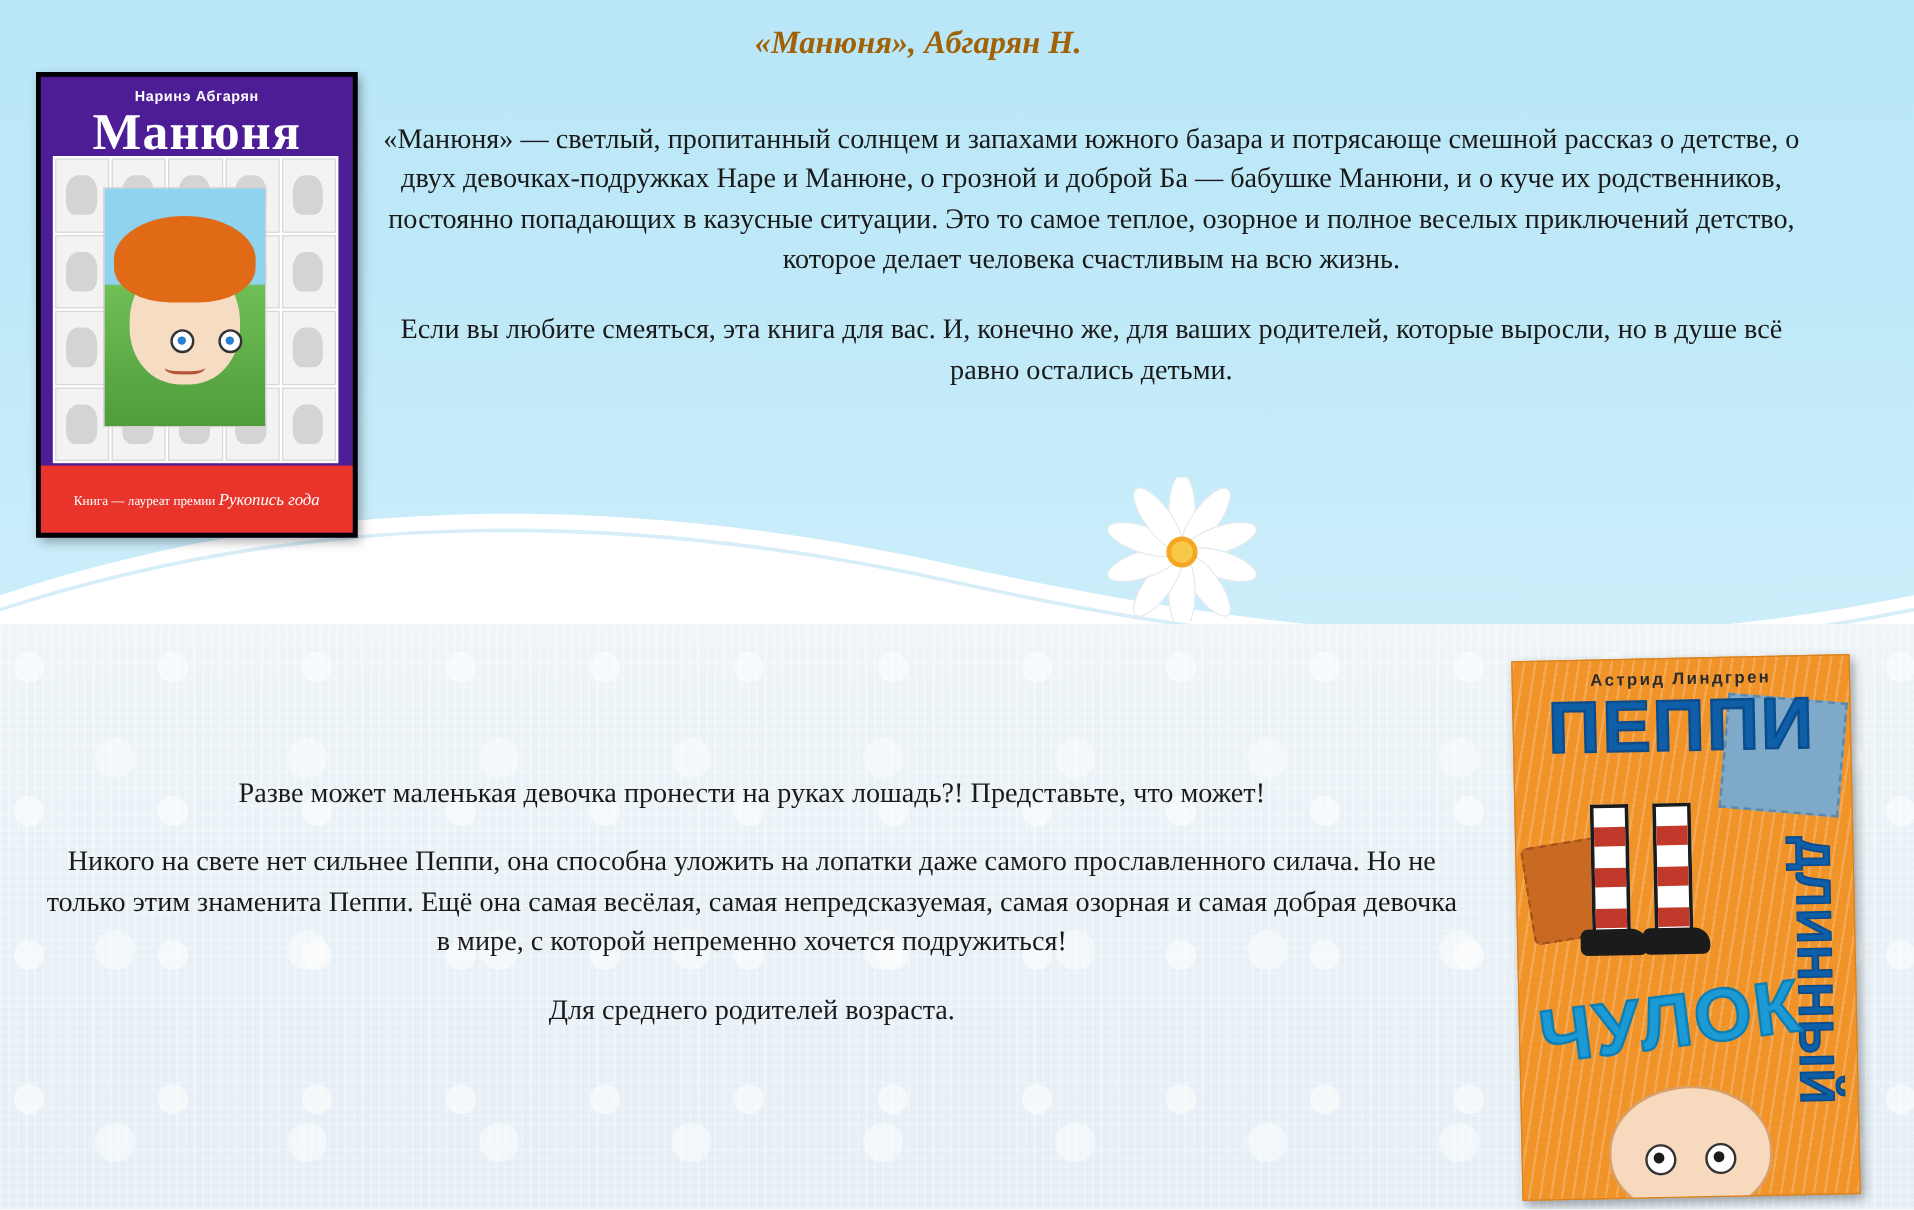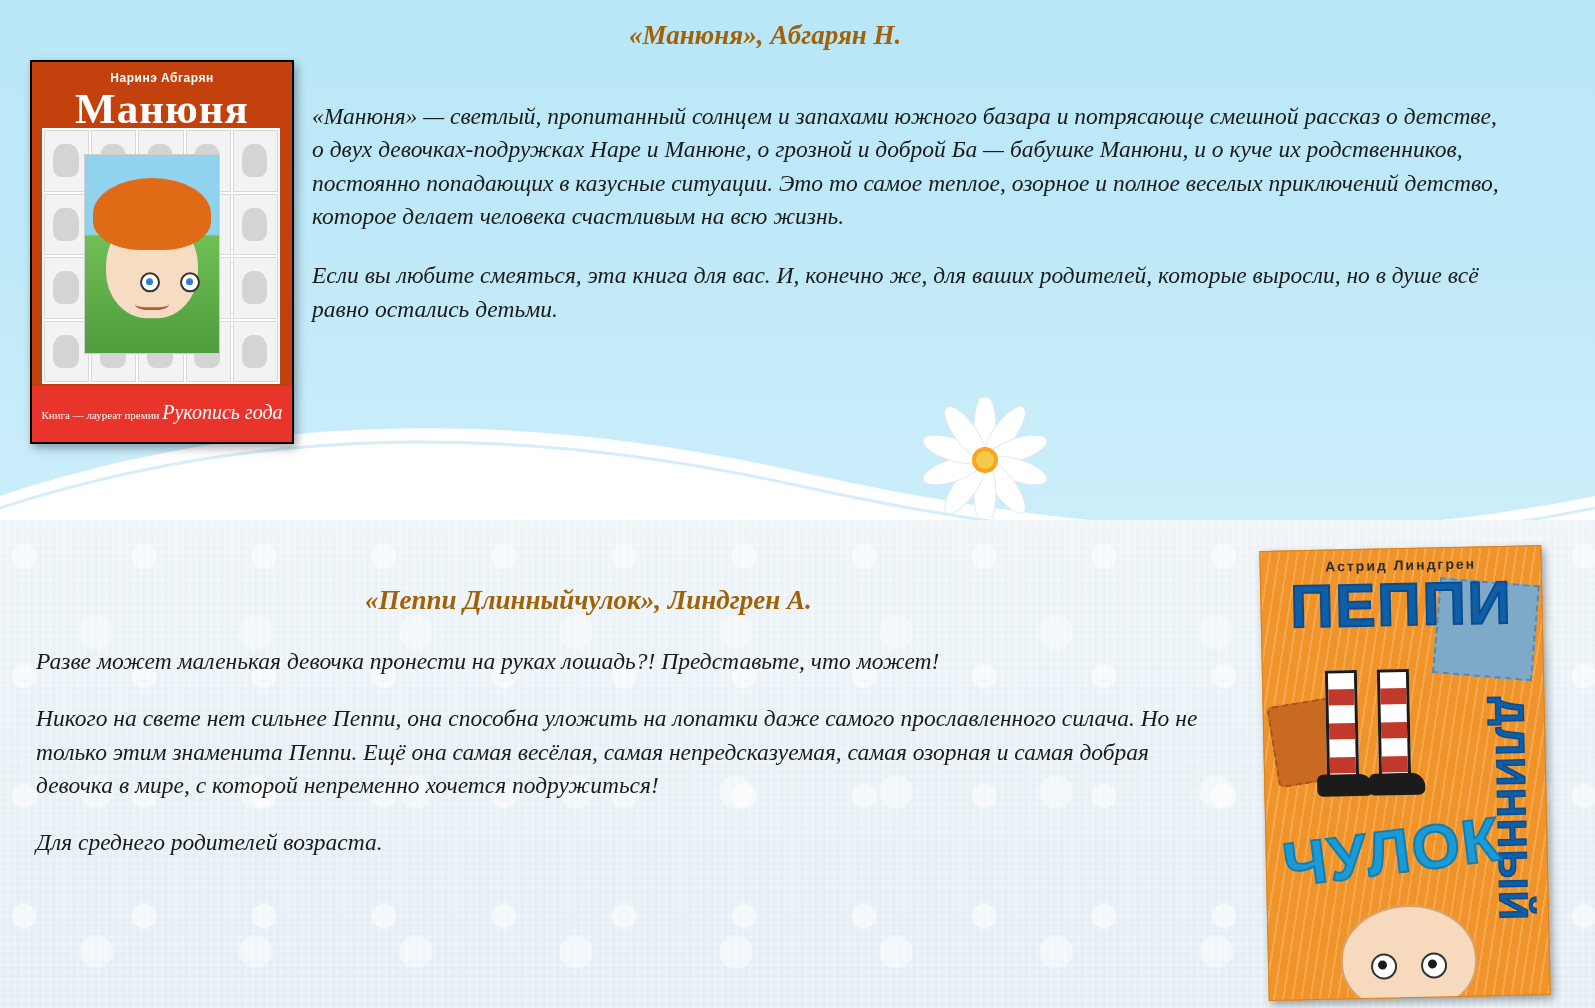--- a/index.html
+++ b/index.html
@@ -110,8 +110,8 @@
     top: 60px;
     width: 260px;
     height: 380px;
-    background: #c2410c;
-    border: 2px solid #000000;
+    background: #4c1d95;
+    border: 4px solid #000000;
   }
   .mn-authors {
     position: absolute; top: 9px; left: 0; width: 100%;

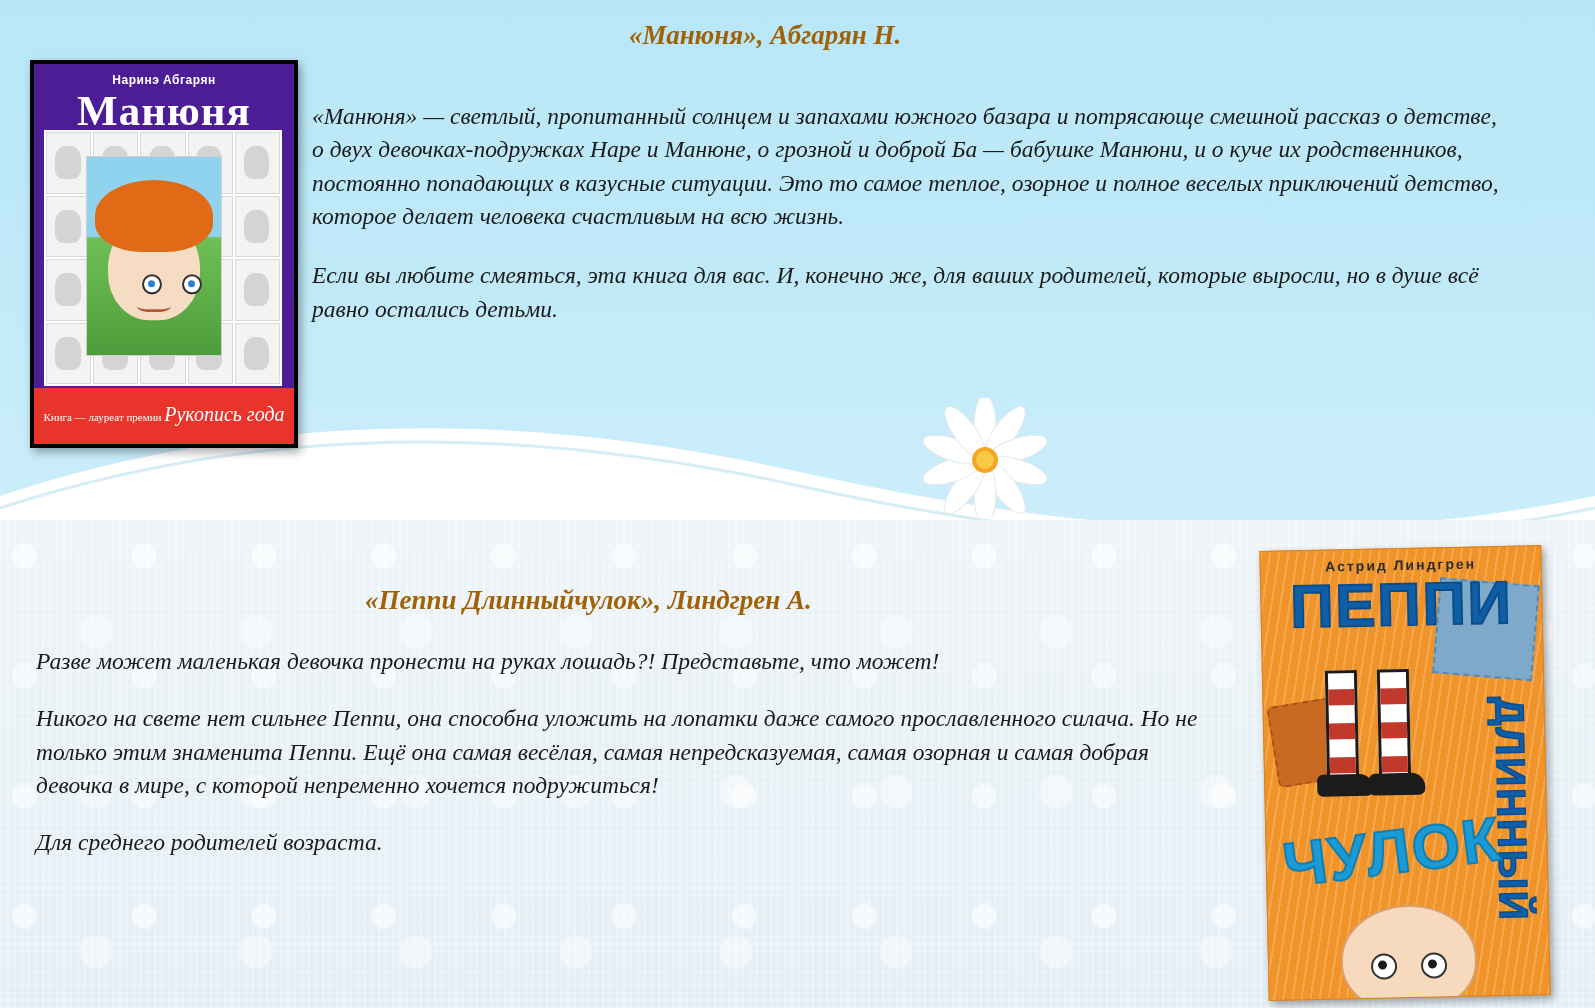--- a/index.html
+++ b/index.html
@@ -78,10 +78,10 @@
   .body-text {
     position: absolute;
     font-family: "Liberation Serif", serif;
-    font-style: italic;
     color: #1a1a1a;
     font-size: 23.5px;
     line-height: 1.42;
+    text-align: center;
   }
   #desc-1 {
     left: 312px;

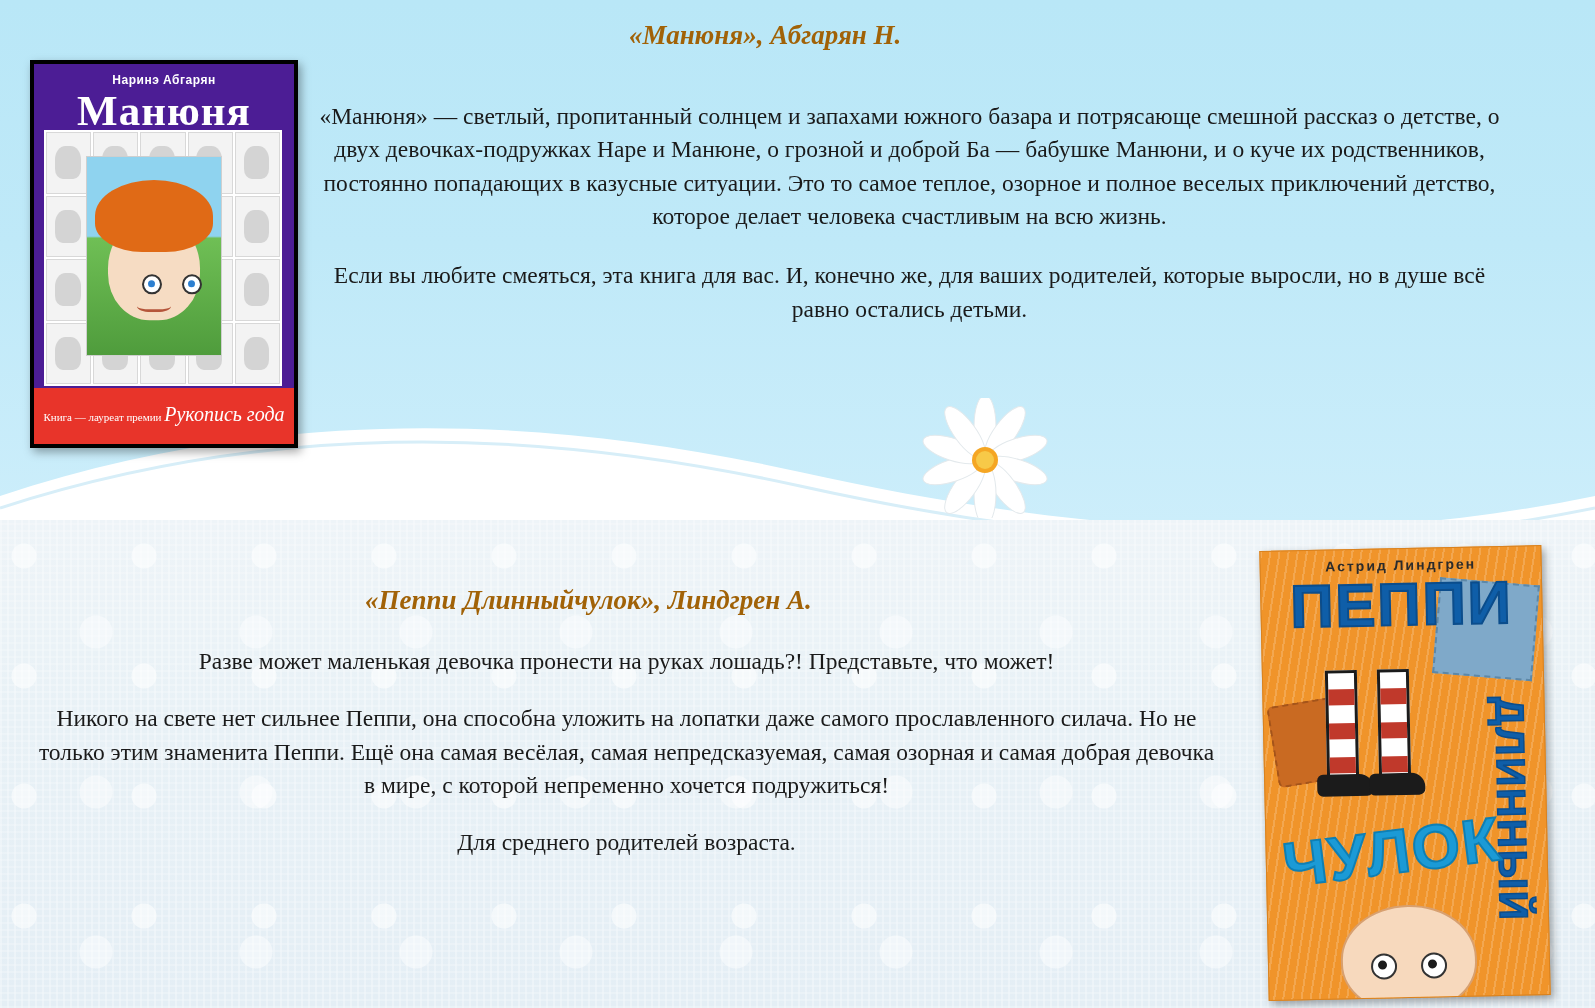--- a/index.html
+++ b/index.html
@@ -227,7 +227,7 @@
   }
   .mn-prize .script {
     font-style: italic;
-    font-size: 20px;
+    font-size: 14px;
   }
 
   

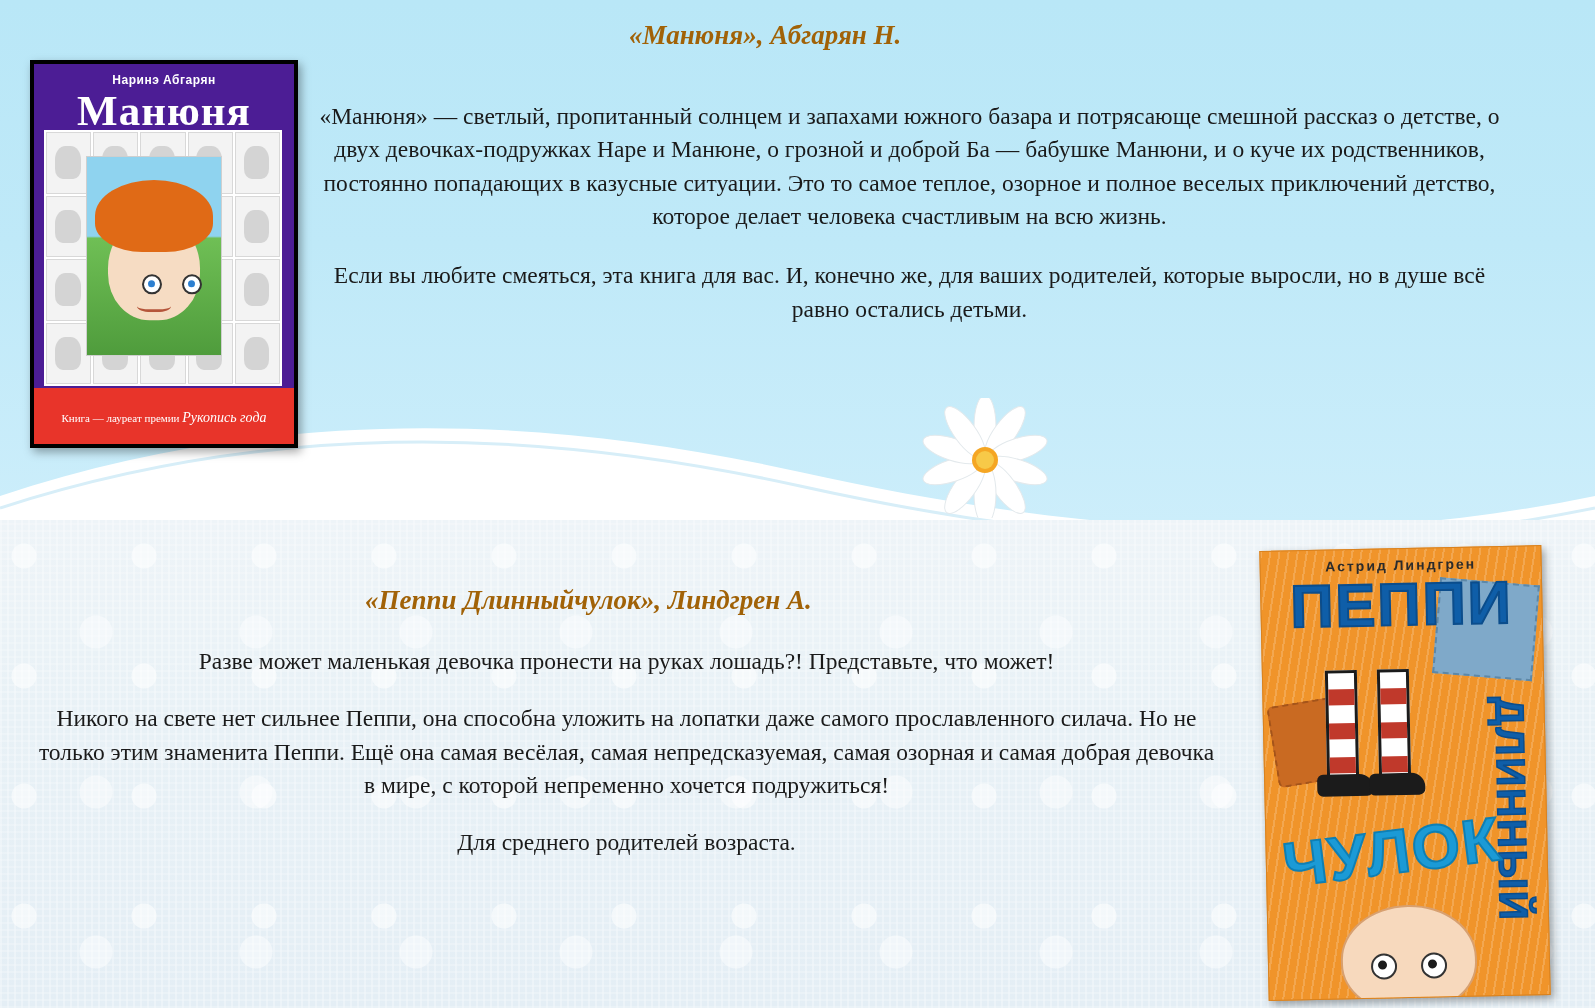--- a/index.html
+++ b/index.html
@@ -457,7 +457,6 @@
     </g>
   </svg>
 
-  <div class="section-title" id="title-2">«Пеппи Длинныйчулок», Линдгрен А.</div>
 
   <div class="body-text" id="desc-2">
     <p>Разве может маленькая девочка пронести на руках лошадь?! Представьте, что может!</p>

